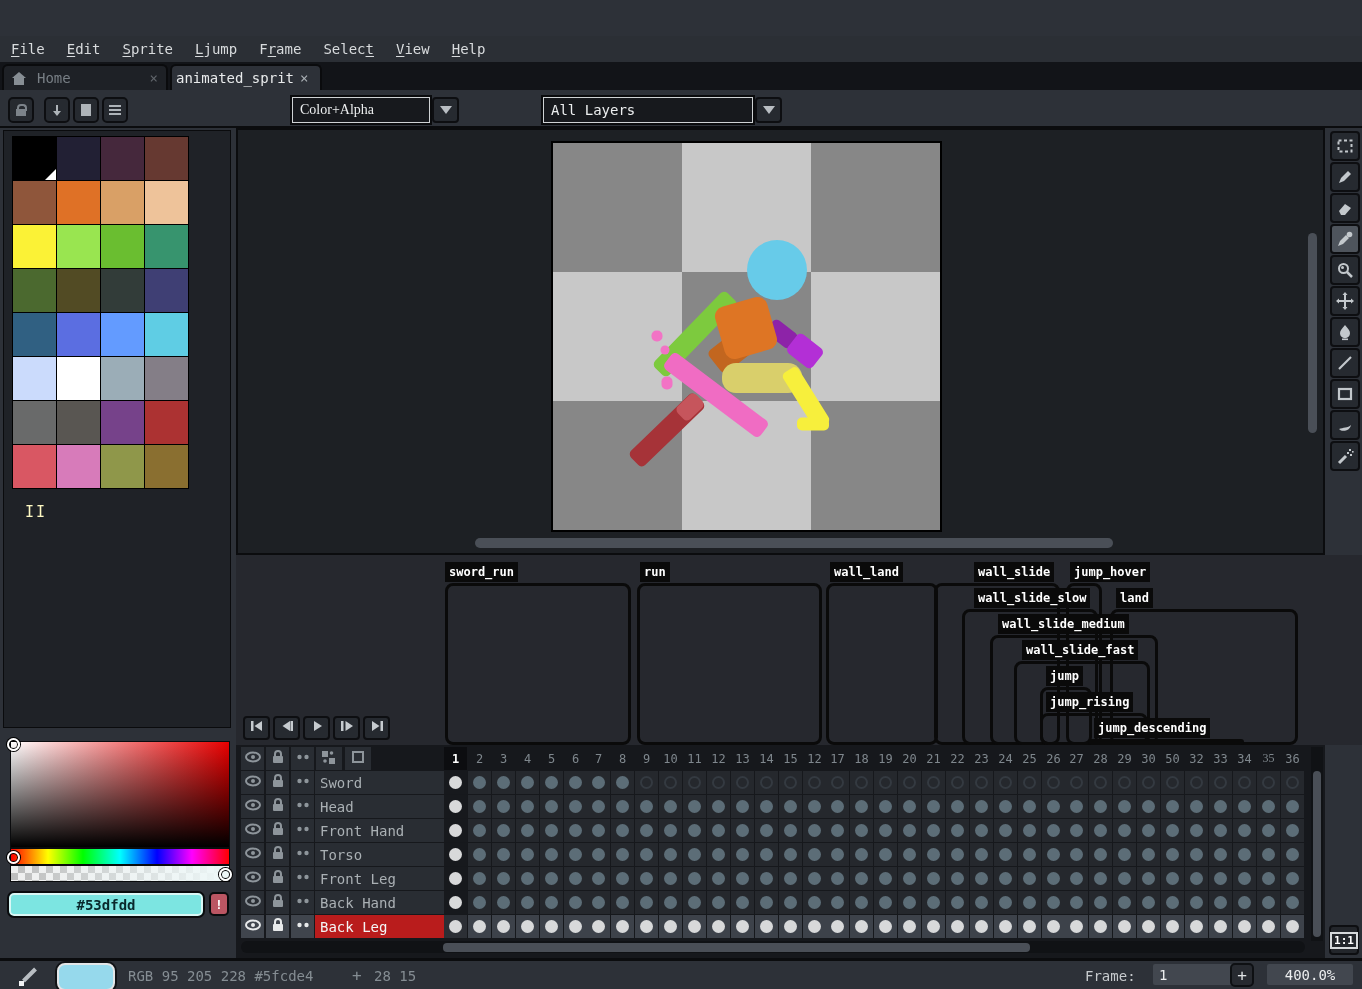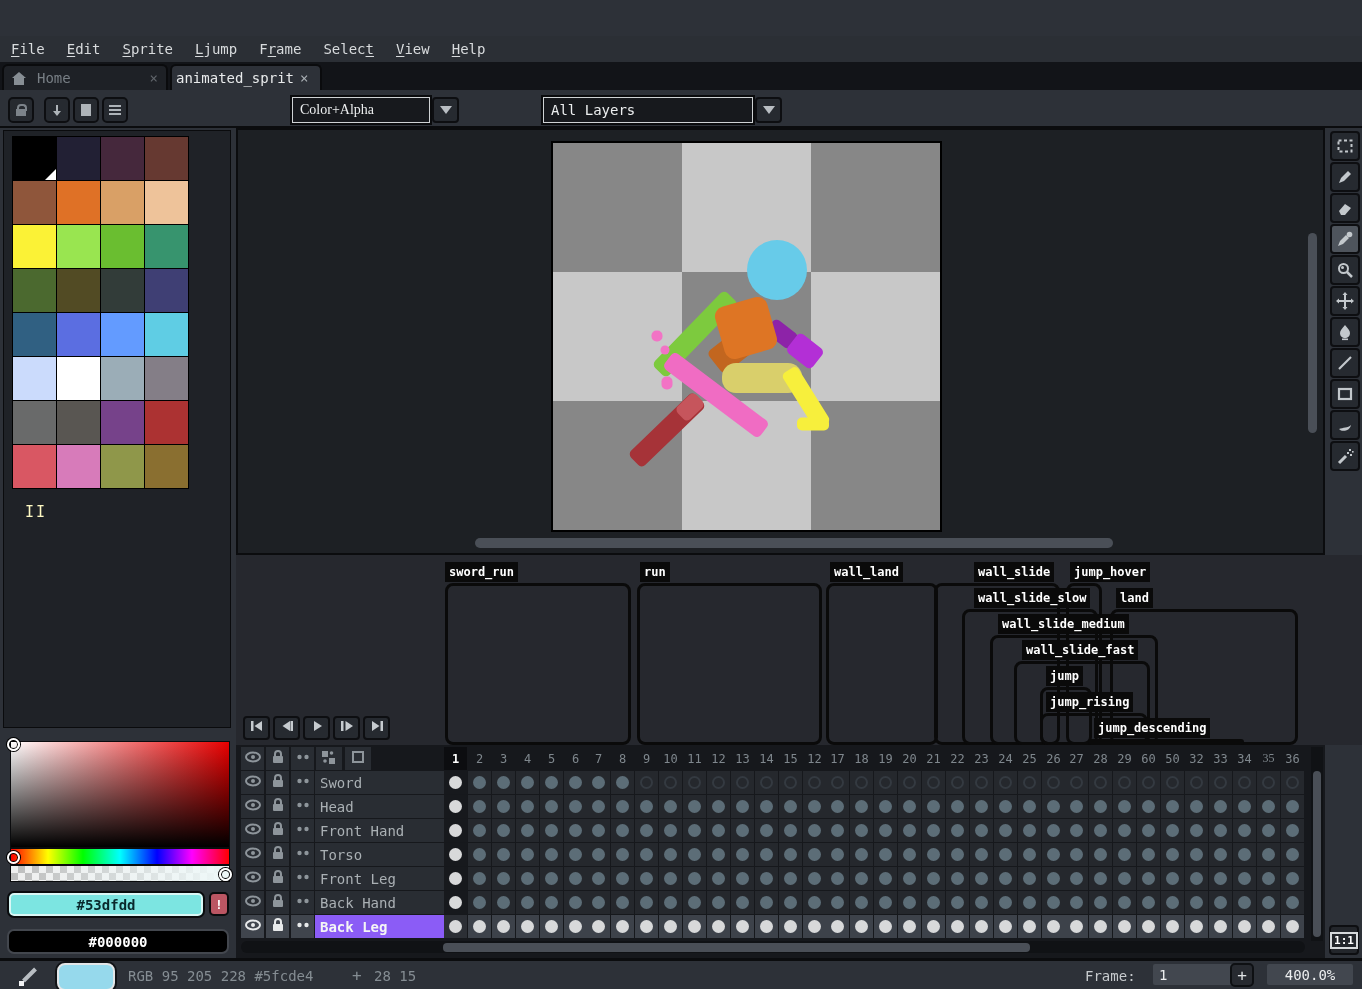--- a/index.html
+++ b/index.html
@@ -498,7 +498,7 @@
       <div class="tl-cell fh" style="left: 829px; top: 2px; width: 23px; height: 23px;">27</div>
       <div class="tl-cell fh" style="left: 853px; top: 2px; width: 23px; height: 23px;">28</div>
       <div class="tl-cell fh" style="left: 877px; top: 2px; width: 23px; height: 23px;">29</div>
-      <div class="tl-cell fh" style="left: 901px; top: 2px; width: 23px; height: 23px;">60</div>
+      <div class="tl-cell fh" style="left: 901px; top: 2px; width: 23px; height: 23px;">30</div>
       <div class="tl-cell fh" style="left: 925px; top: 2px; width: 23px; height: 23px;">50</div>
       <div class="tl-cell fh" style="left: 949px; top: 2px; width: 23px; height: 23px;">32</div>
       <div class="tl-cell fh" style="left: 973px; top: 2px; width: 23px; height: 23px;">33</div>

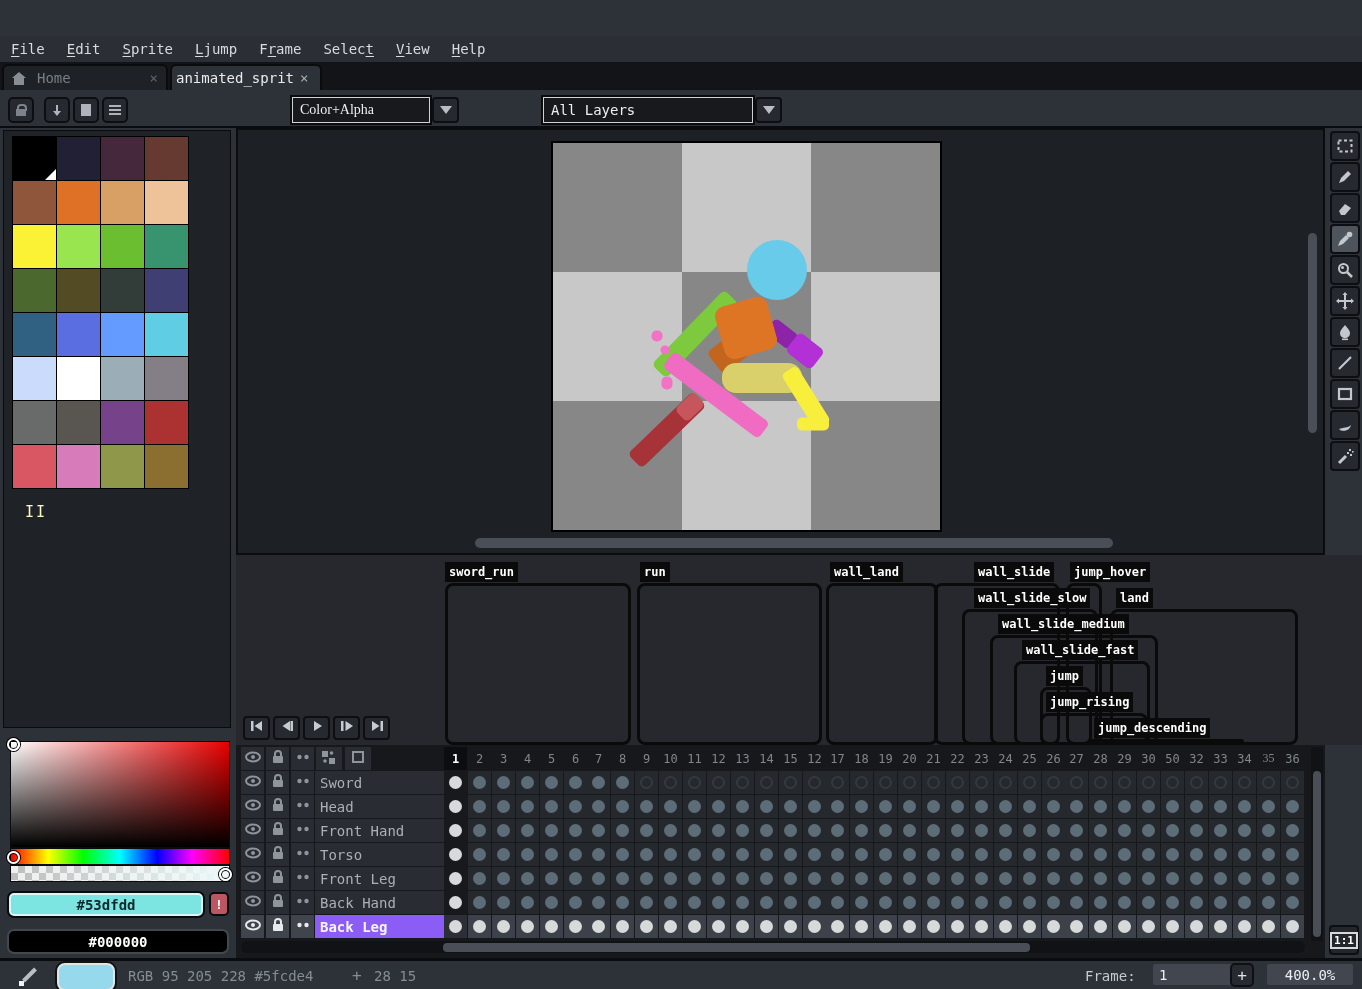--- a/index.html
+++ b/index.html
@@ -94,7 +94,7 @@
   .icell{background:#292d33;display:flex;align-items:center;justify-content:center;color:#8e959b;cursor:pointer;}
   .icell.sel{background:#40454d;color:#e8eaeb;}
   .ncell{background:#292d33;color:#aab0b4;font-size:14px;display:flex;align-items:center;padding-left:5px;cursor:pointer;}
-  .ncell.sel{background:#8b5cf6;color:#f4f5f5;font-weight:bold;}
+  .ncell.sel{background:#b91c1c;color:#f4f5f5;}
   .fh{color:#7f878d;font-size:12px;display:flex;align-items:center;justify-content:center;cursor:pointer;}
   .fh.cur{background:#0c0d10;color:#ffffff;font-weight:bold;}
   .cel{background:#25282d;display:flex;align-items:center;justify-content:center;cursor:pointer;}

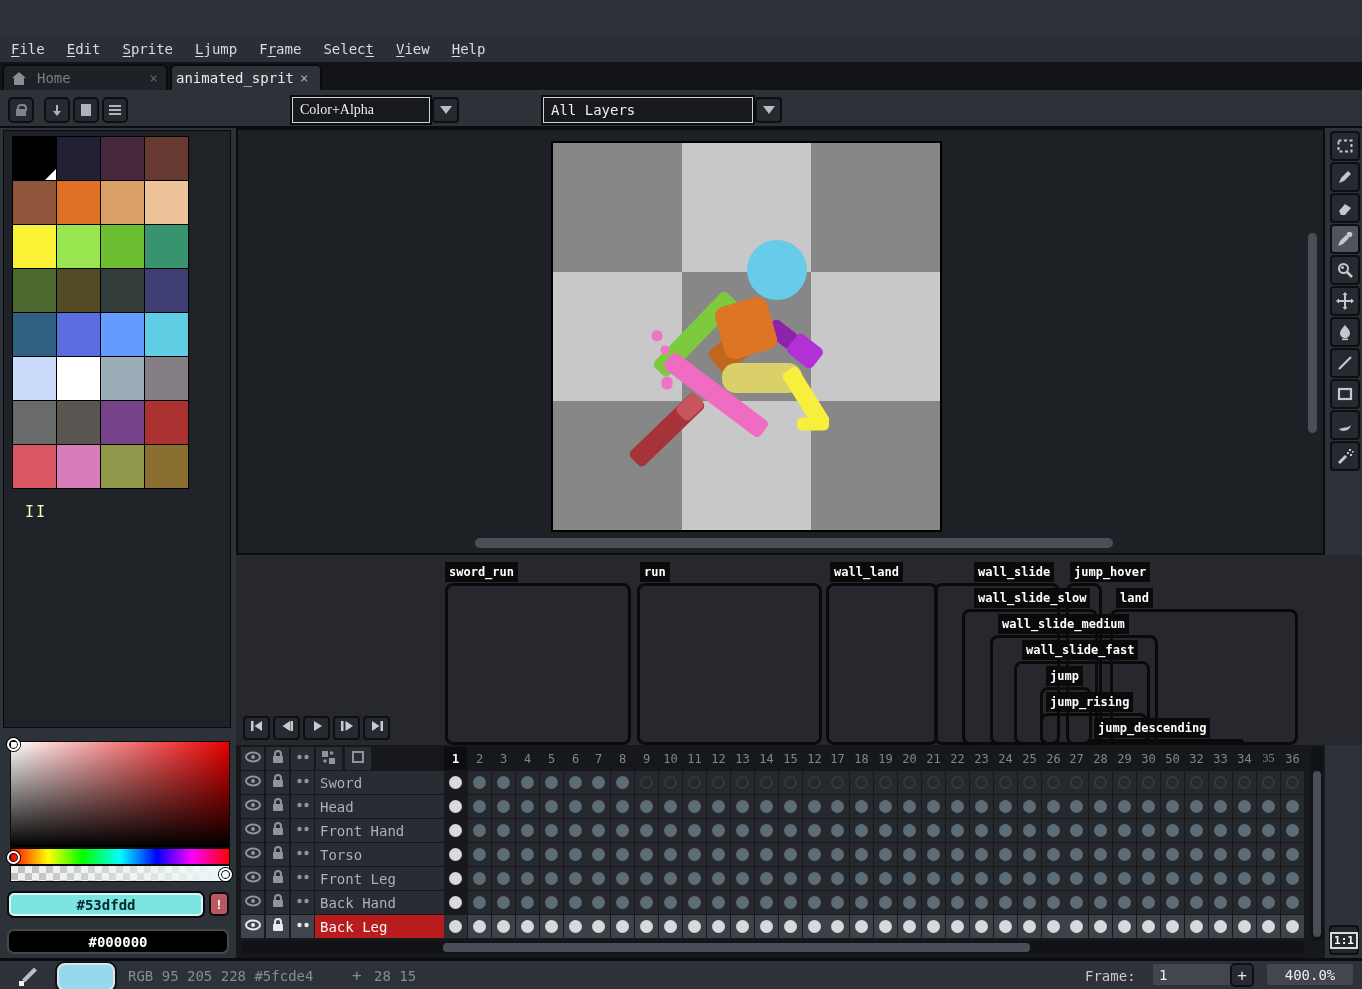--- a/index.html
+++ b/index.html
@@ -238,9 +238,6 @@
   <div class="warnbtn">
       <span>!</span>
     </div>
-  <div class="bgbtn">
-      <span>#000000</span>
-    </div>
 
   <div class="editor">
     <div class="canvas" id="canvas">

